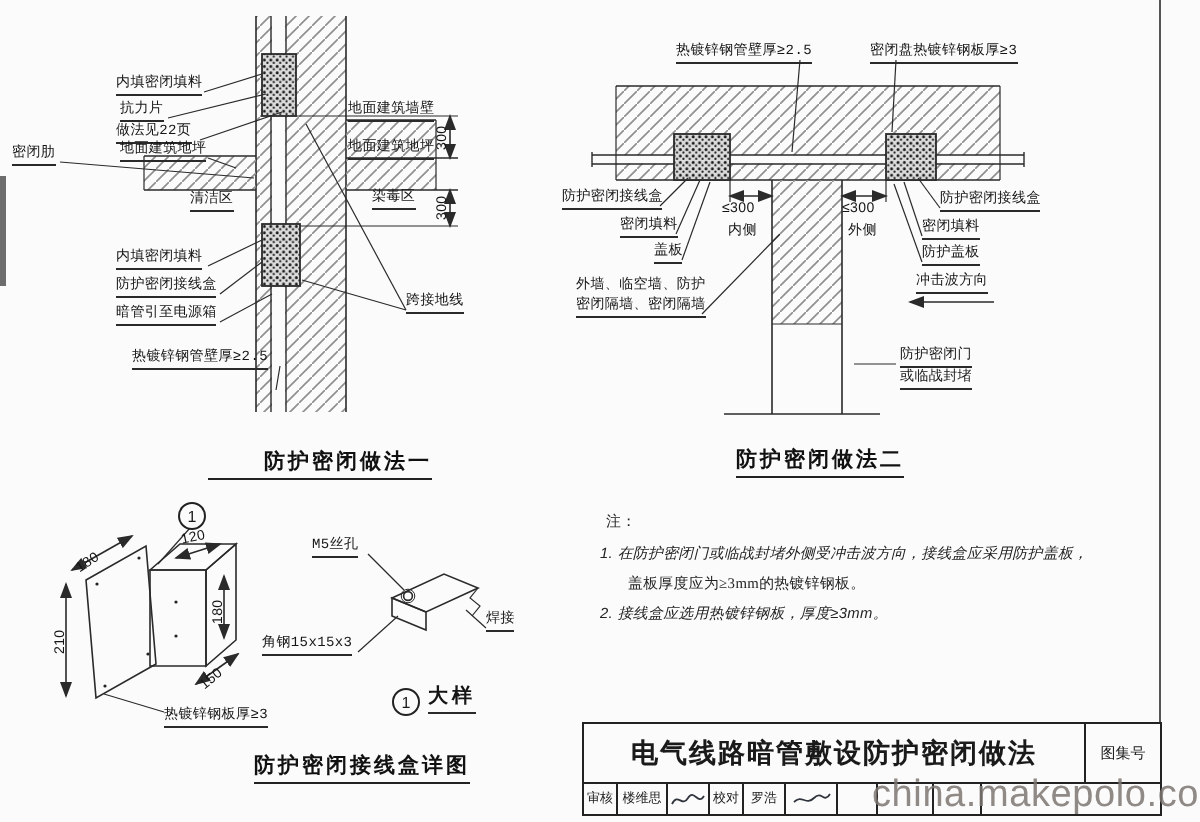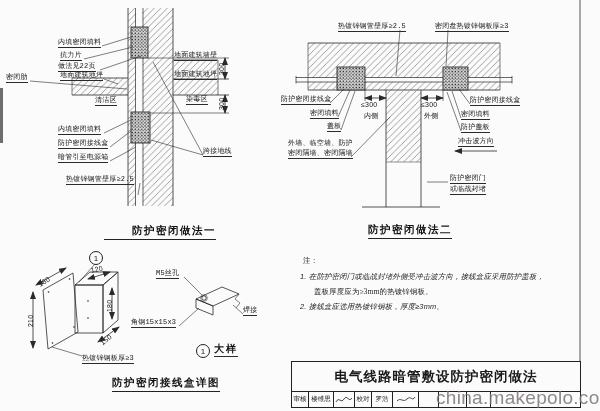--- a/index.html
+++ b/index.html
@@ -220,7 +220,7 @@
     <span>1</span>
   </div>
   <div class="lb u" style="left:214px;top:344px;font-size:10px;font-weight:bold;letter-spacing:2px;">大样</div>
-  <div class="cap" style="left:112px;top:376px;">防护密闭接线盒详图</div>
+  <div class="cap" style="left:127px;top:376px;">防护密闭接线盒详图</div>
 
   <div class="note" style="left:303px;top:256px;">注：</div>
   <div class="note" style="left:300px;top:272px;font-style:italic;">1. 在防护密闭门或临战封堵外侧受冲击波方向，接线盒应采用防护盖板，</div>

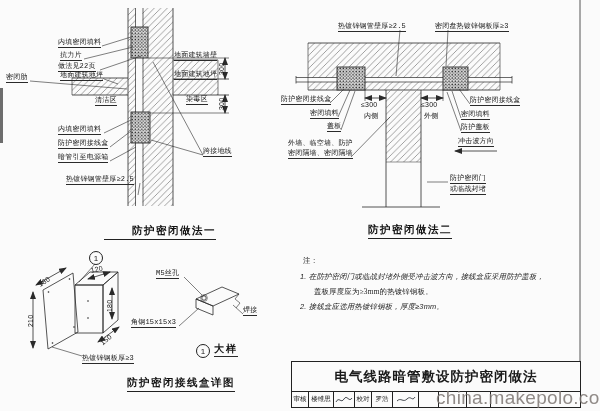--- a/index.html
+++ b/index.html
@@ -230,6 +230,7 @@
   <div class="tb">
     <div class="tb-r1">
       <div class="tb-title">电气线路暗管敷设防护密闭做法</div>
+      <div class="tb-cell tb-atlas-label">图集号</div>
     </div>
     <div class="tb-r2">
       <div class="tb2" style="width:17px;">审核</div>

